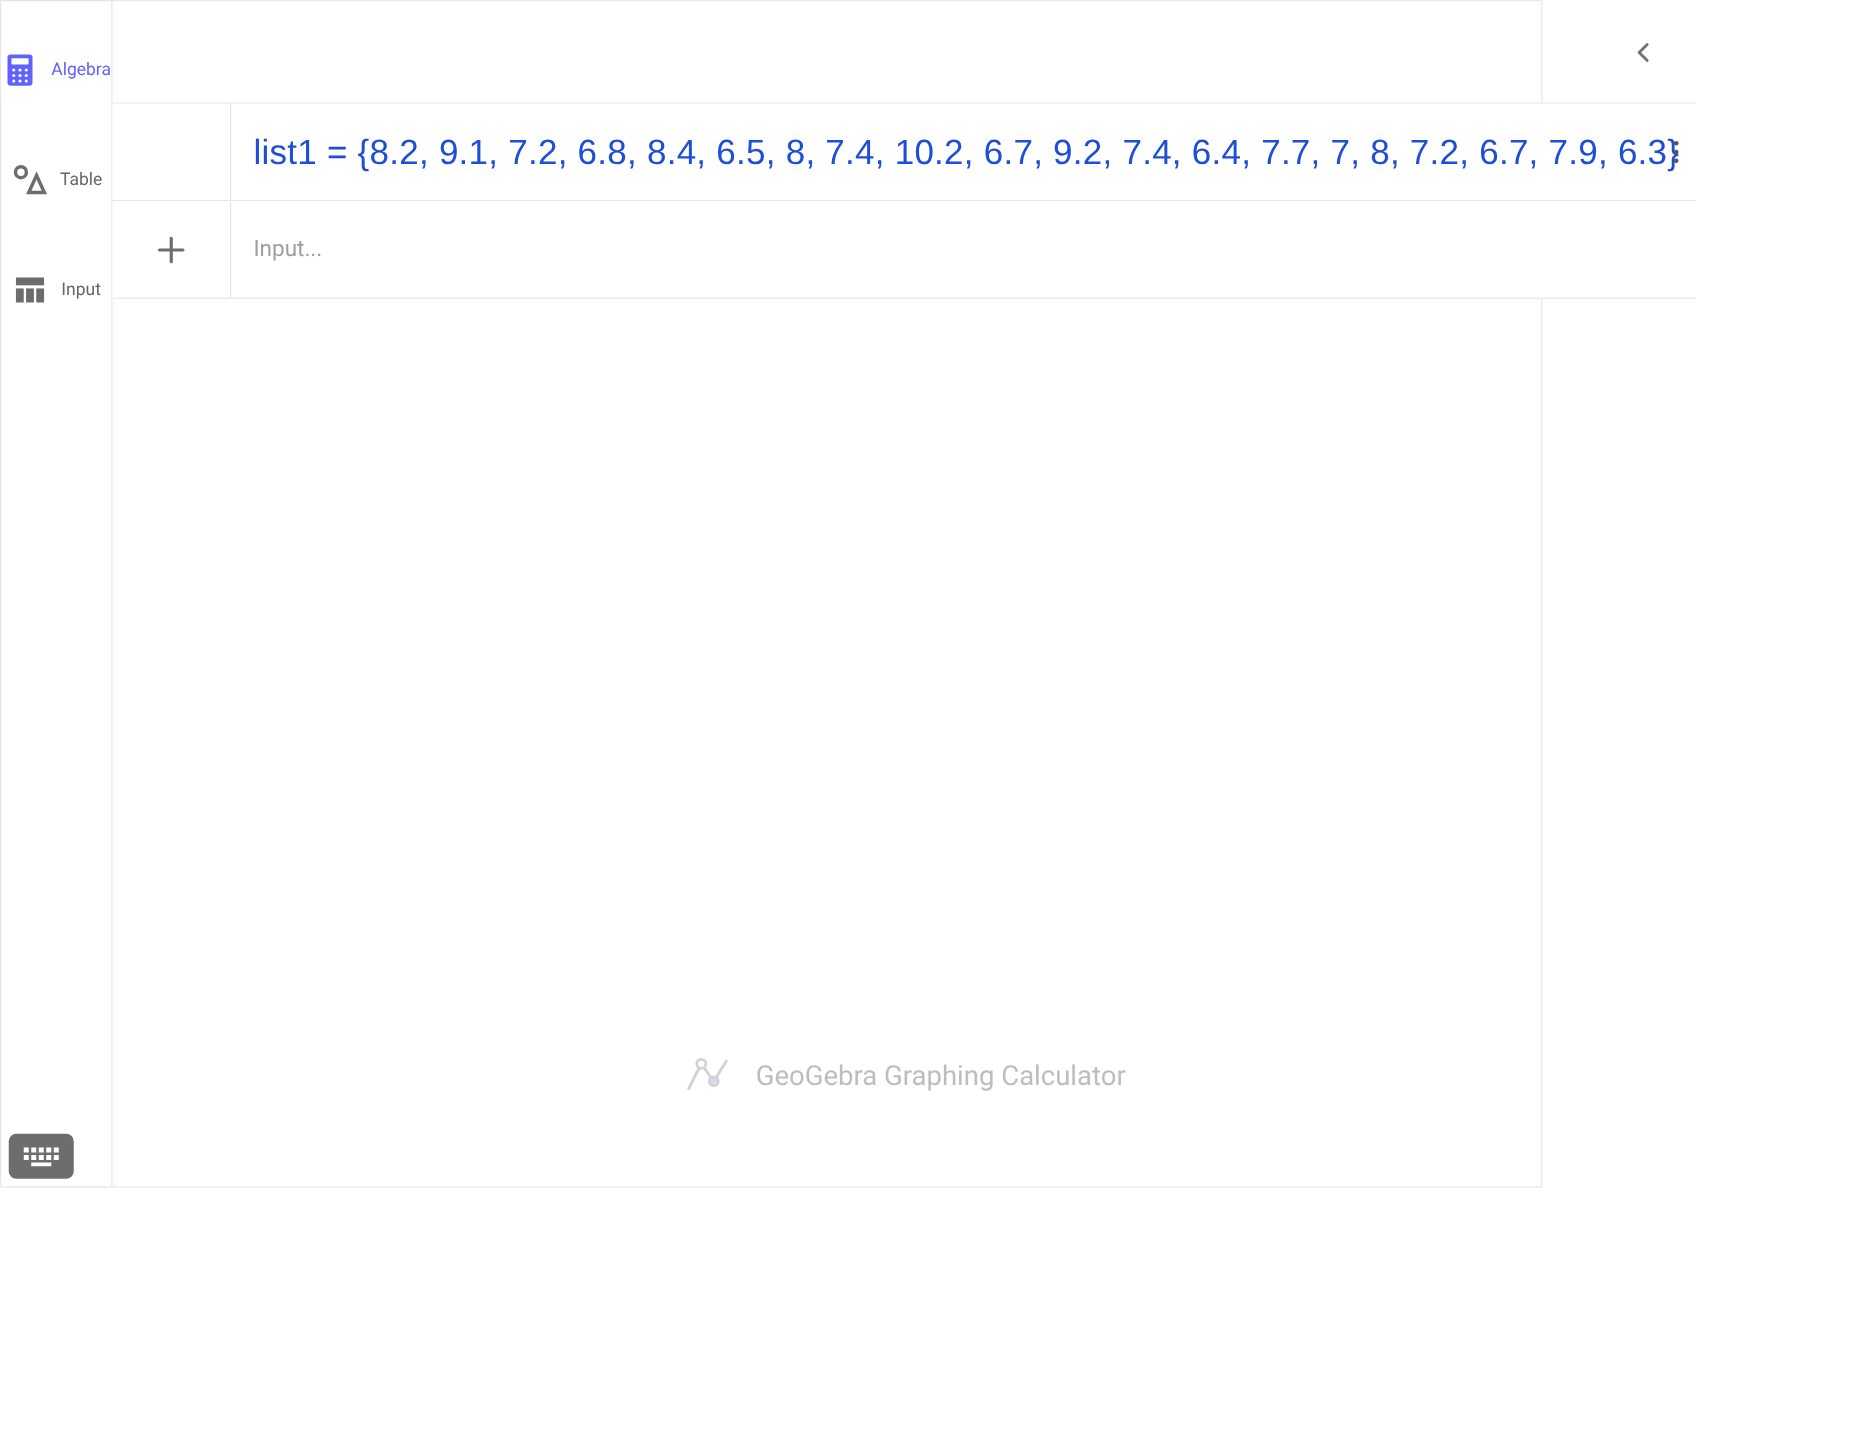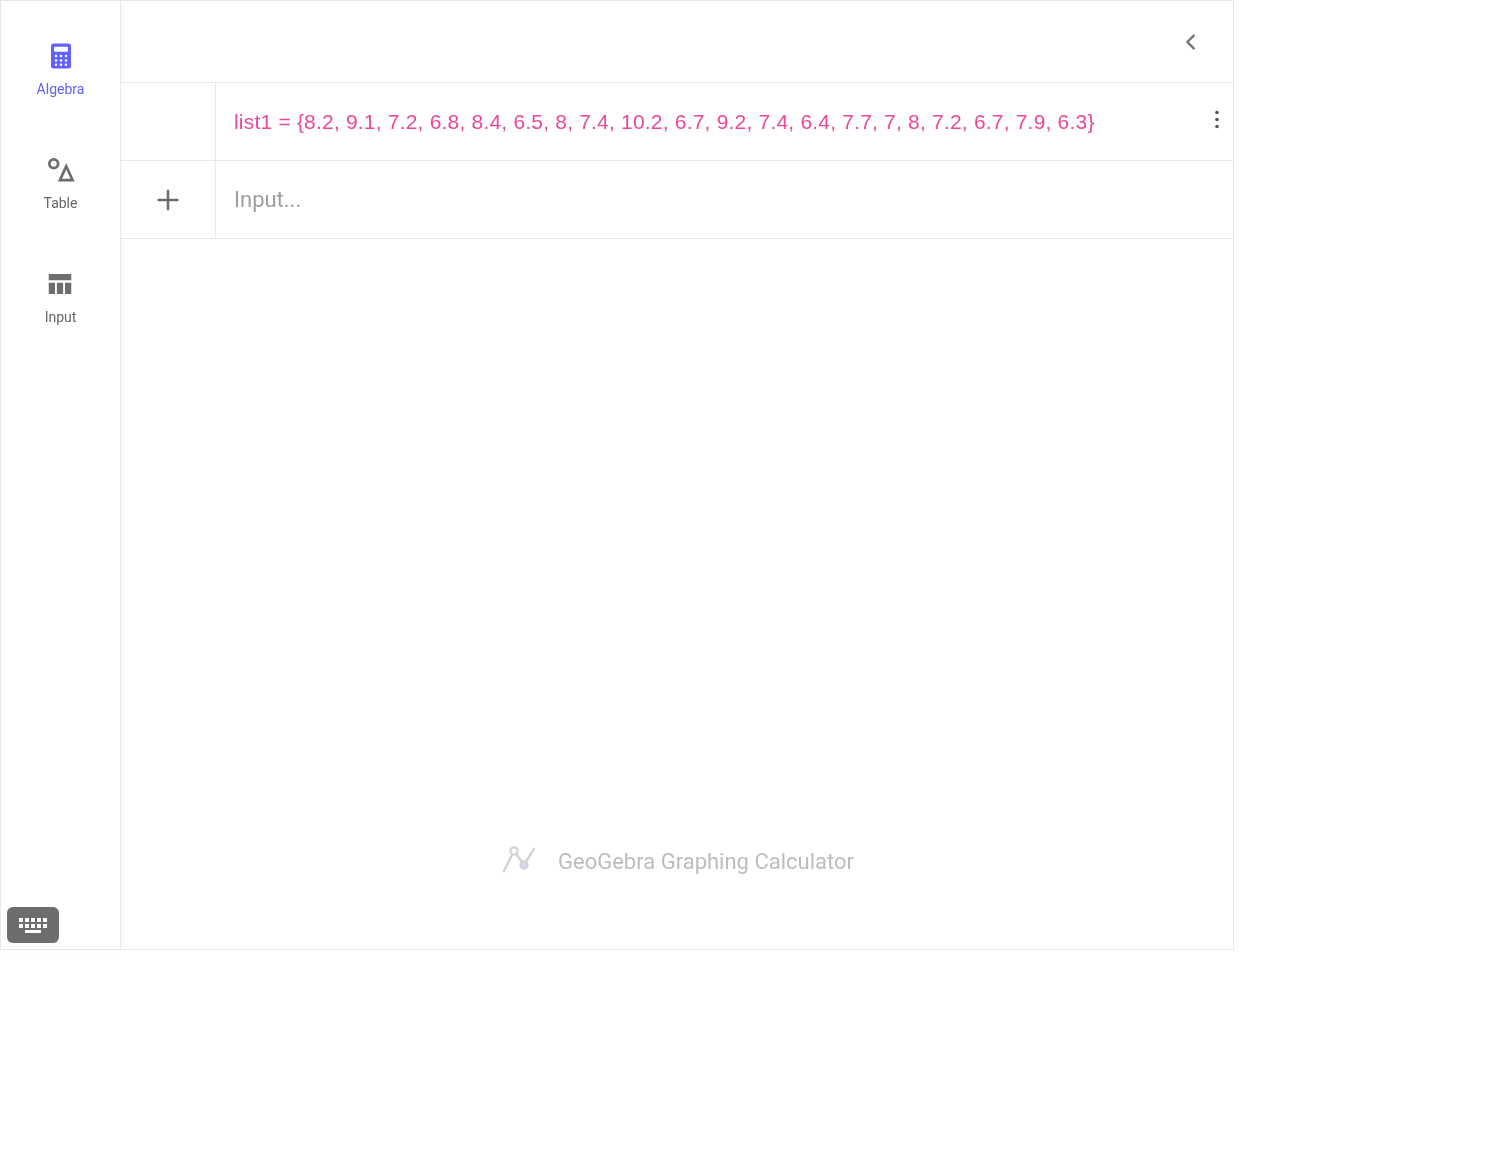--- a/index.html
+++ b/index.html
@@ -36,7 +36,7 @@
     }
     .sidebar-item {
       display: flex;
-      flex-direction: column;
+      flex-direction: row;
       align-items: center;
       gap: 10px;
       margin-bottom: 58px;

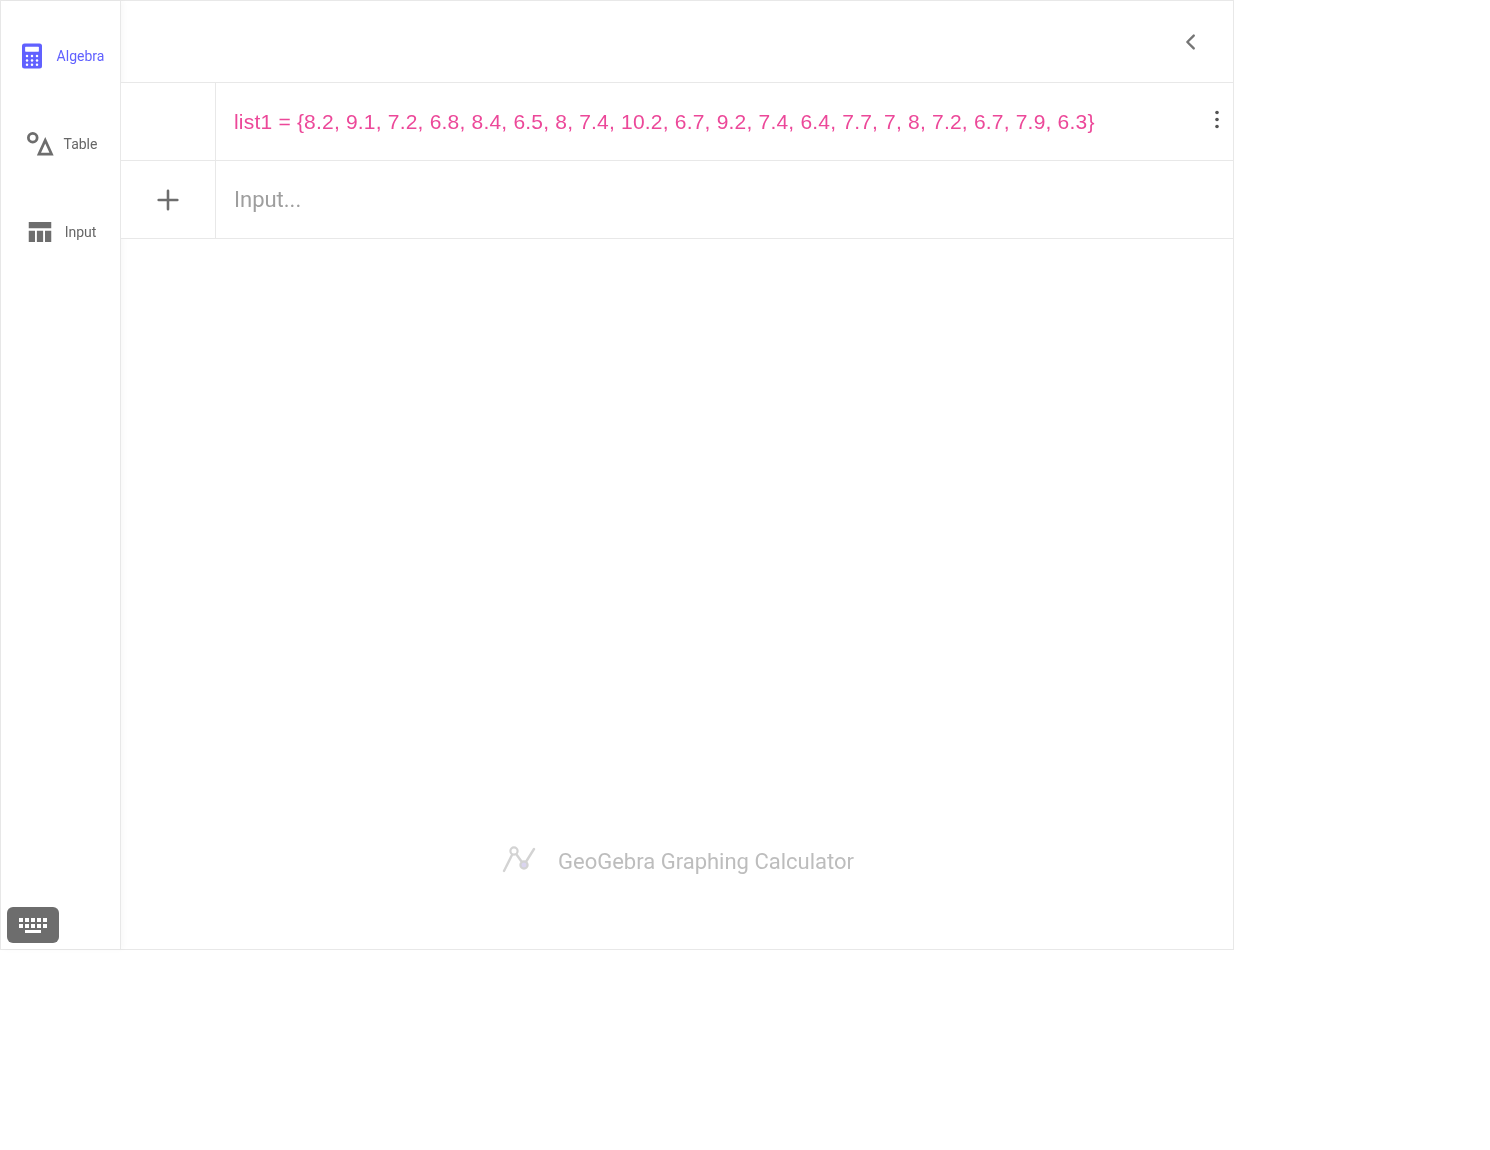--- a/index.html
+++ b/index.html
@@ -104,8 +104,8 @@
       display: flex;
       align-items: center;
       padding: 12px 14px 12px 18px;
-      font-size: 21px;
-      color: #ec4899;
+      font-size: 28px;
+      color: #1d4ed8;
       position: relative;
       overflow: hidden;
       white-space: nowrap;

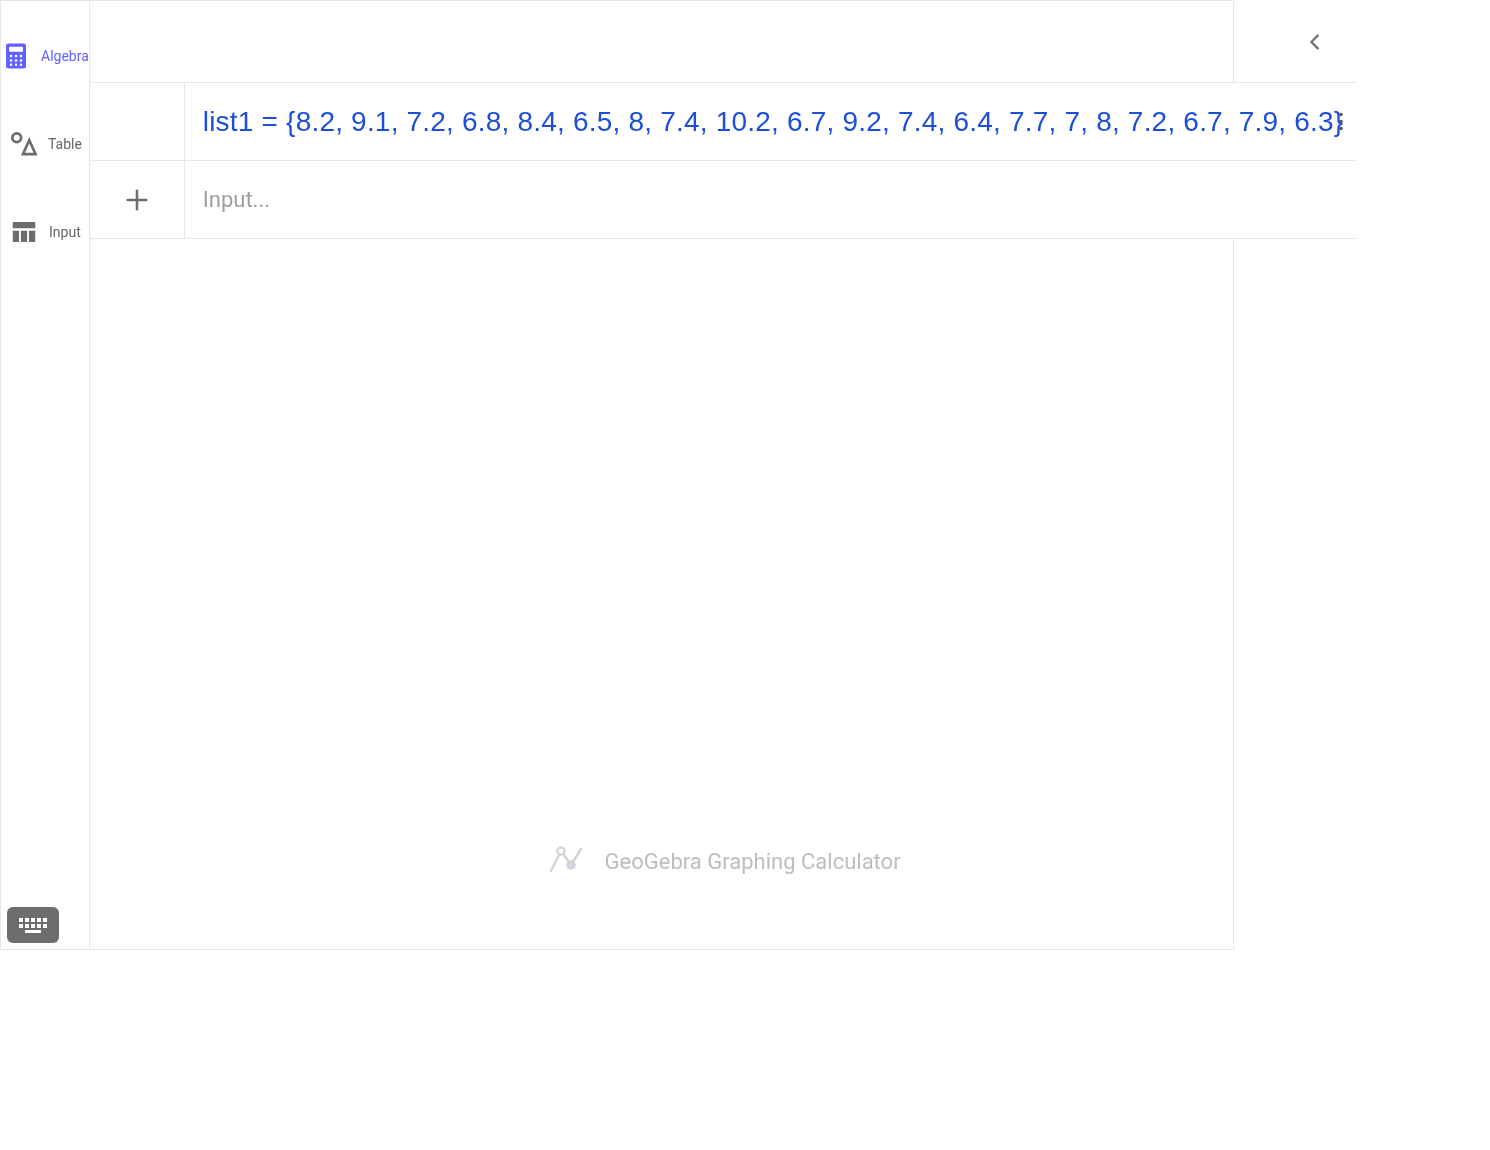--- a/index.html
+++ b/index.html
@@ -130,7 +130,7 @@
     .row-input input {
       border: none;
       outline: none;
-      font-size: 22px;
+      font-size: 18px;
       color: #333;
       width: 100%;
       background: transparent;

